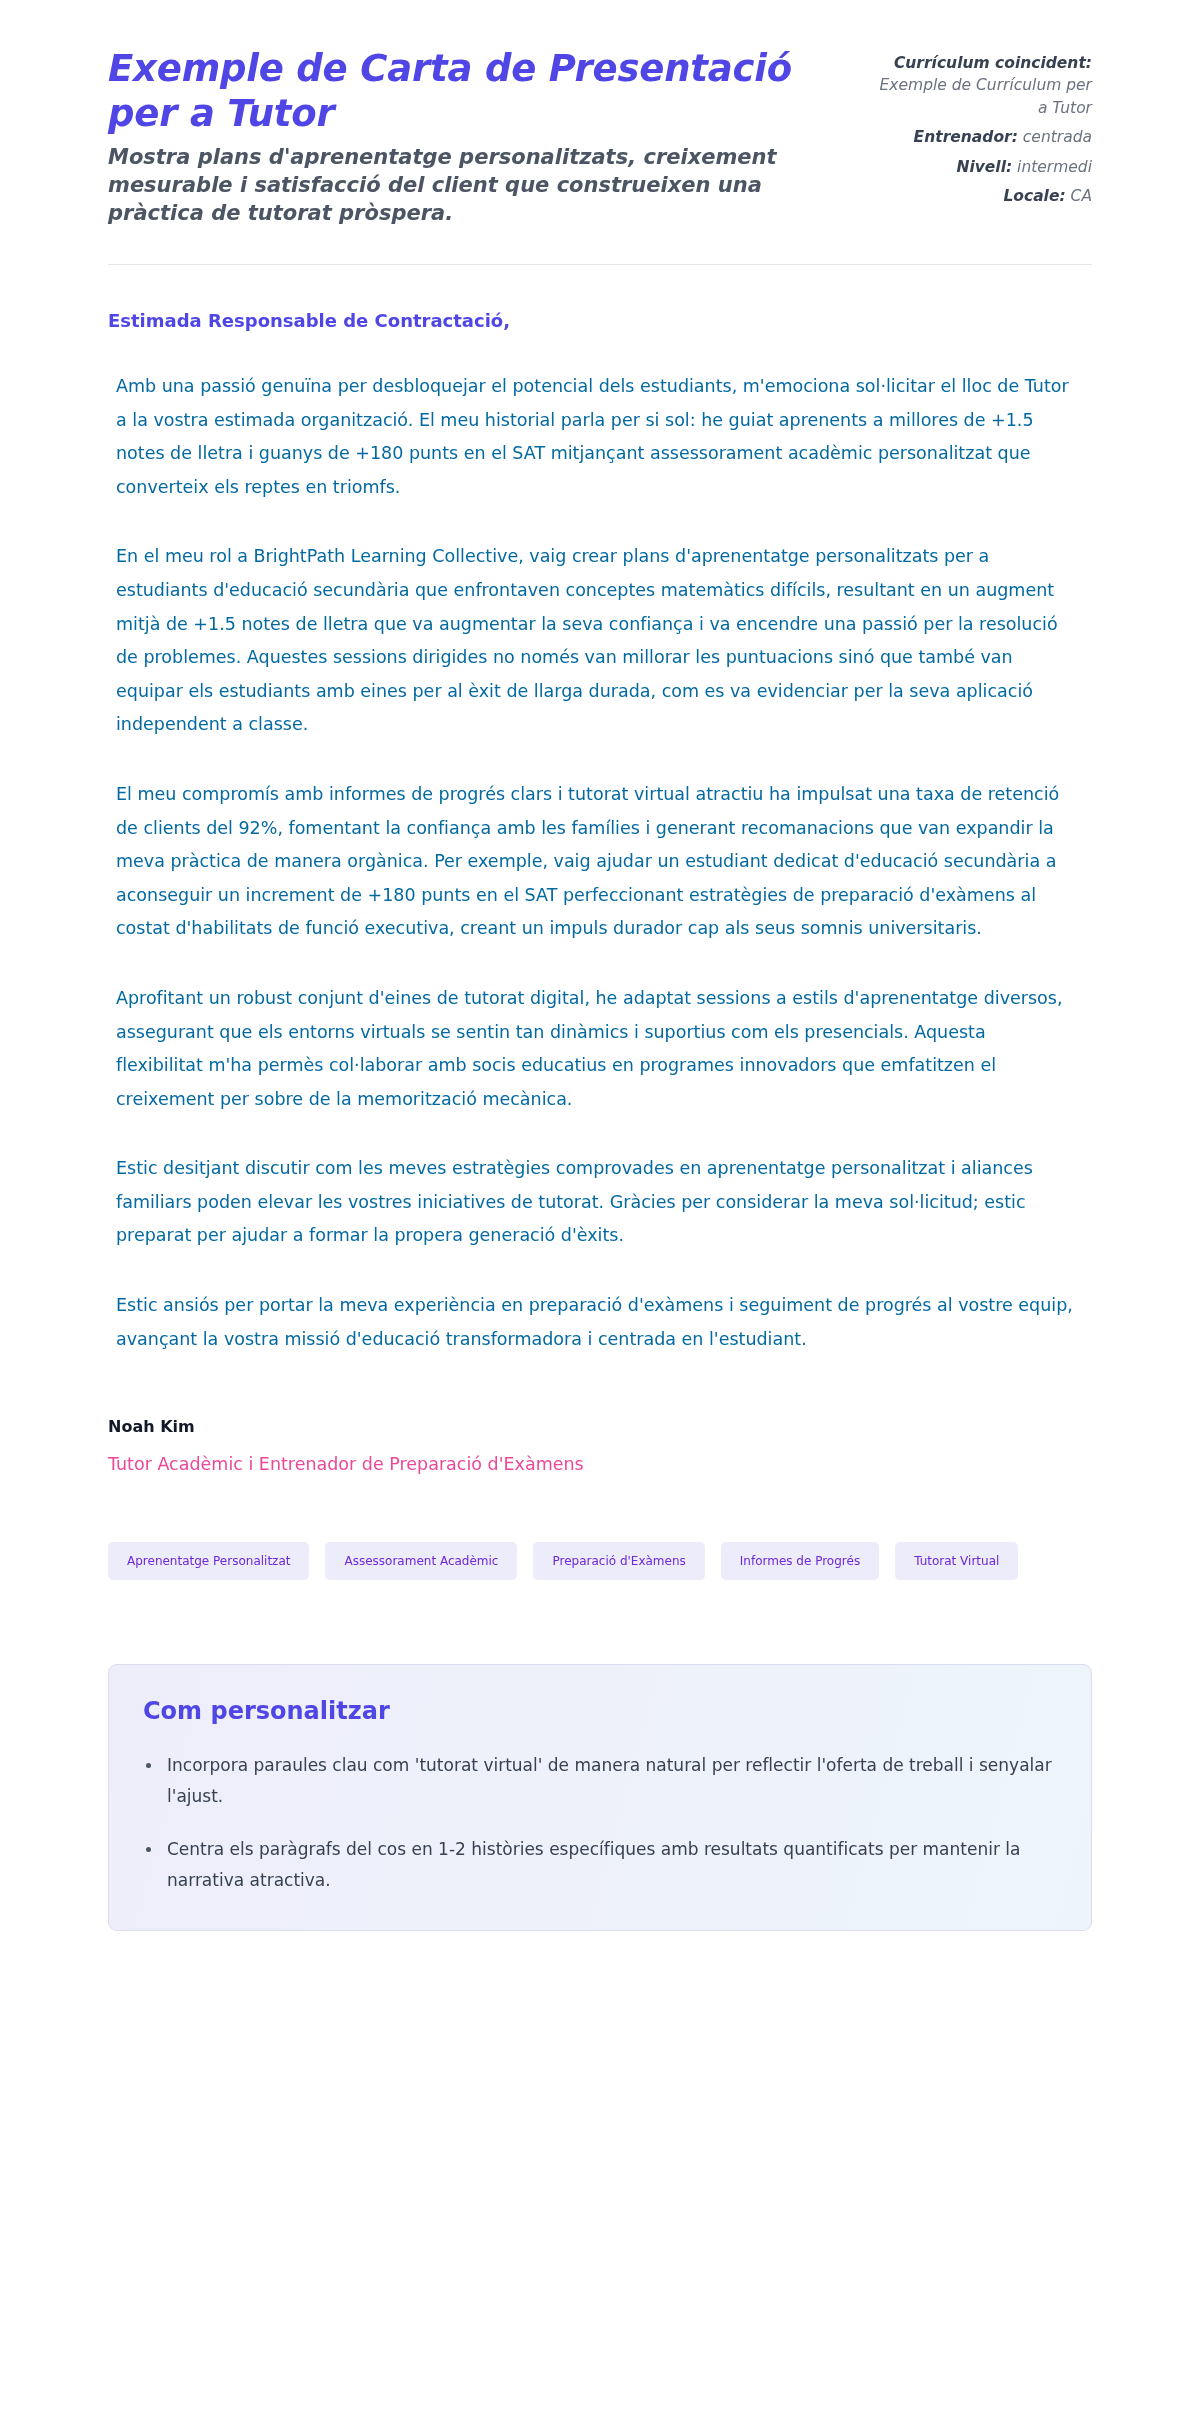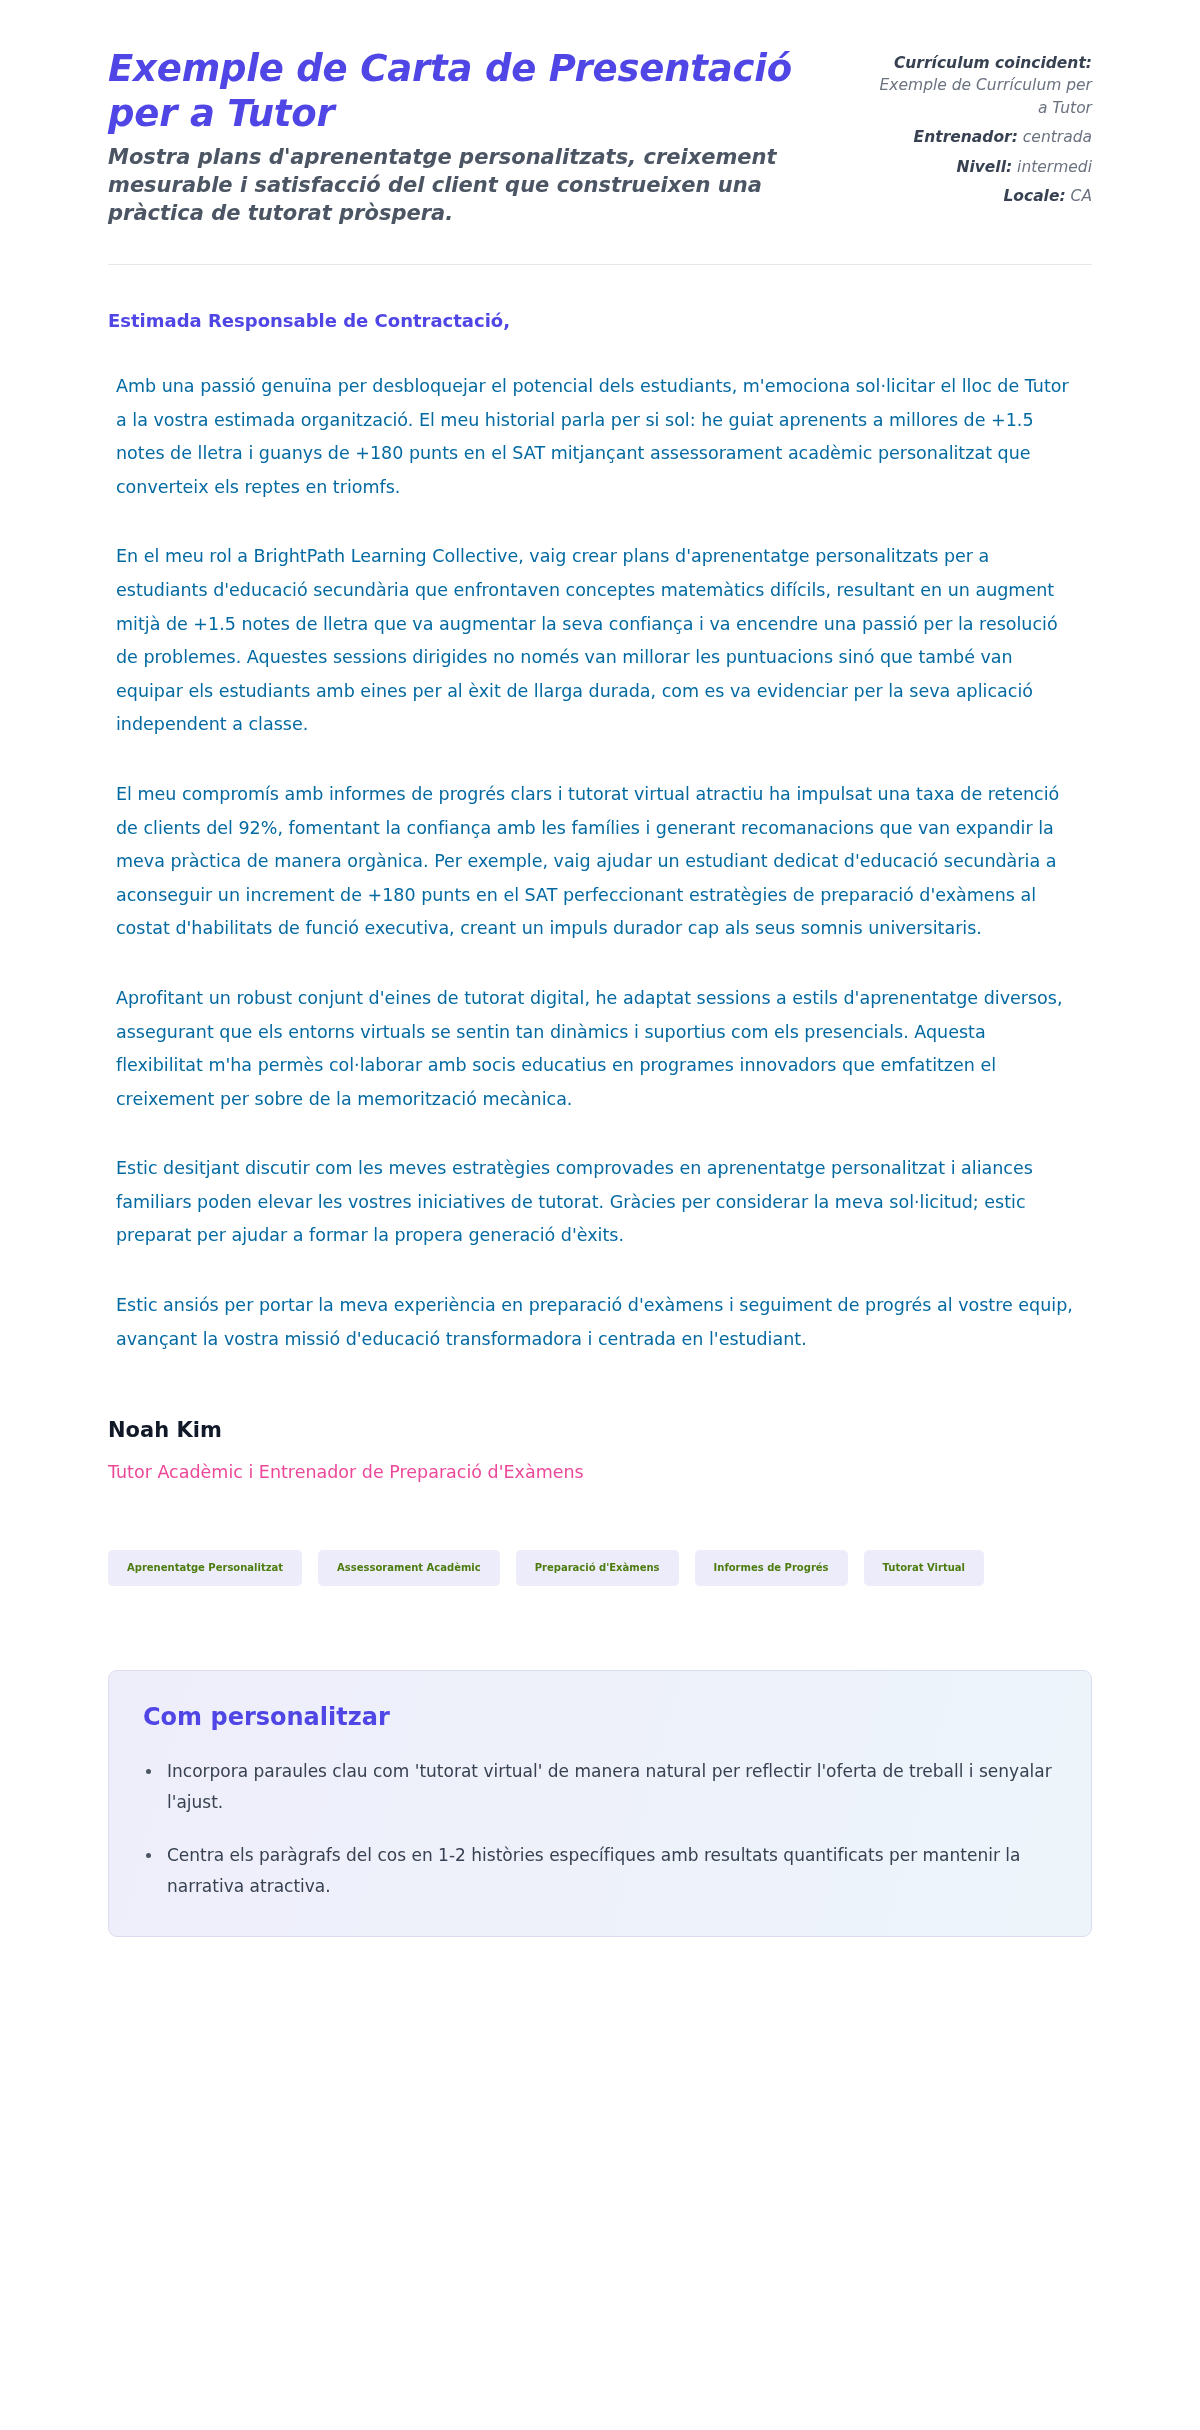--- a/index.html
+++ b/index.html
@@ -102,7 +102,7 @@
   }
   .sig-name {
     margin: 0;
-    font-size: 21px;
+    font-size: 16px;
     font-weight: 700;
     color: #111827;
     line-height: 1.6;

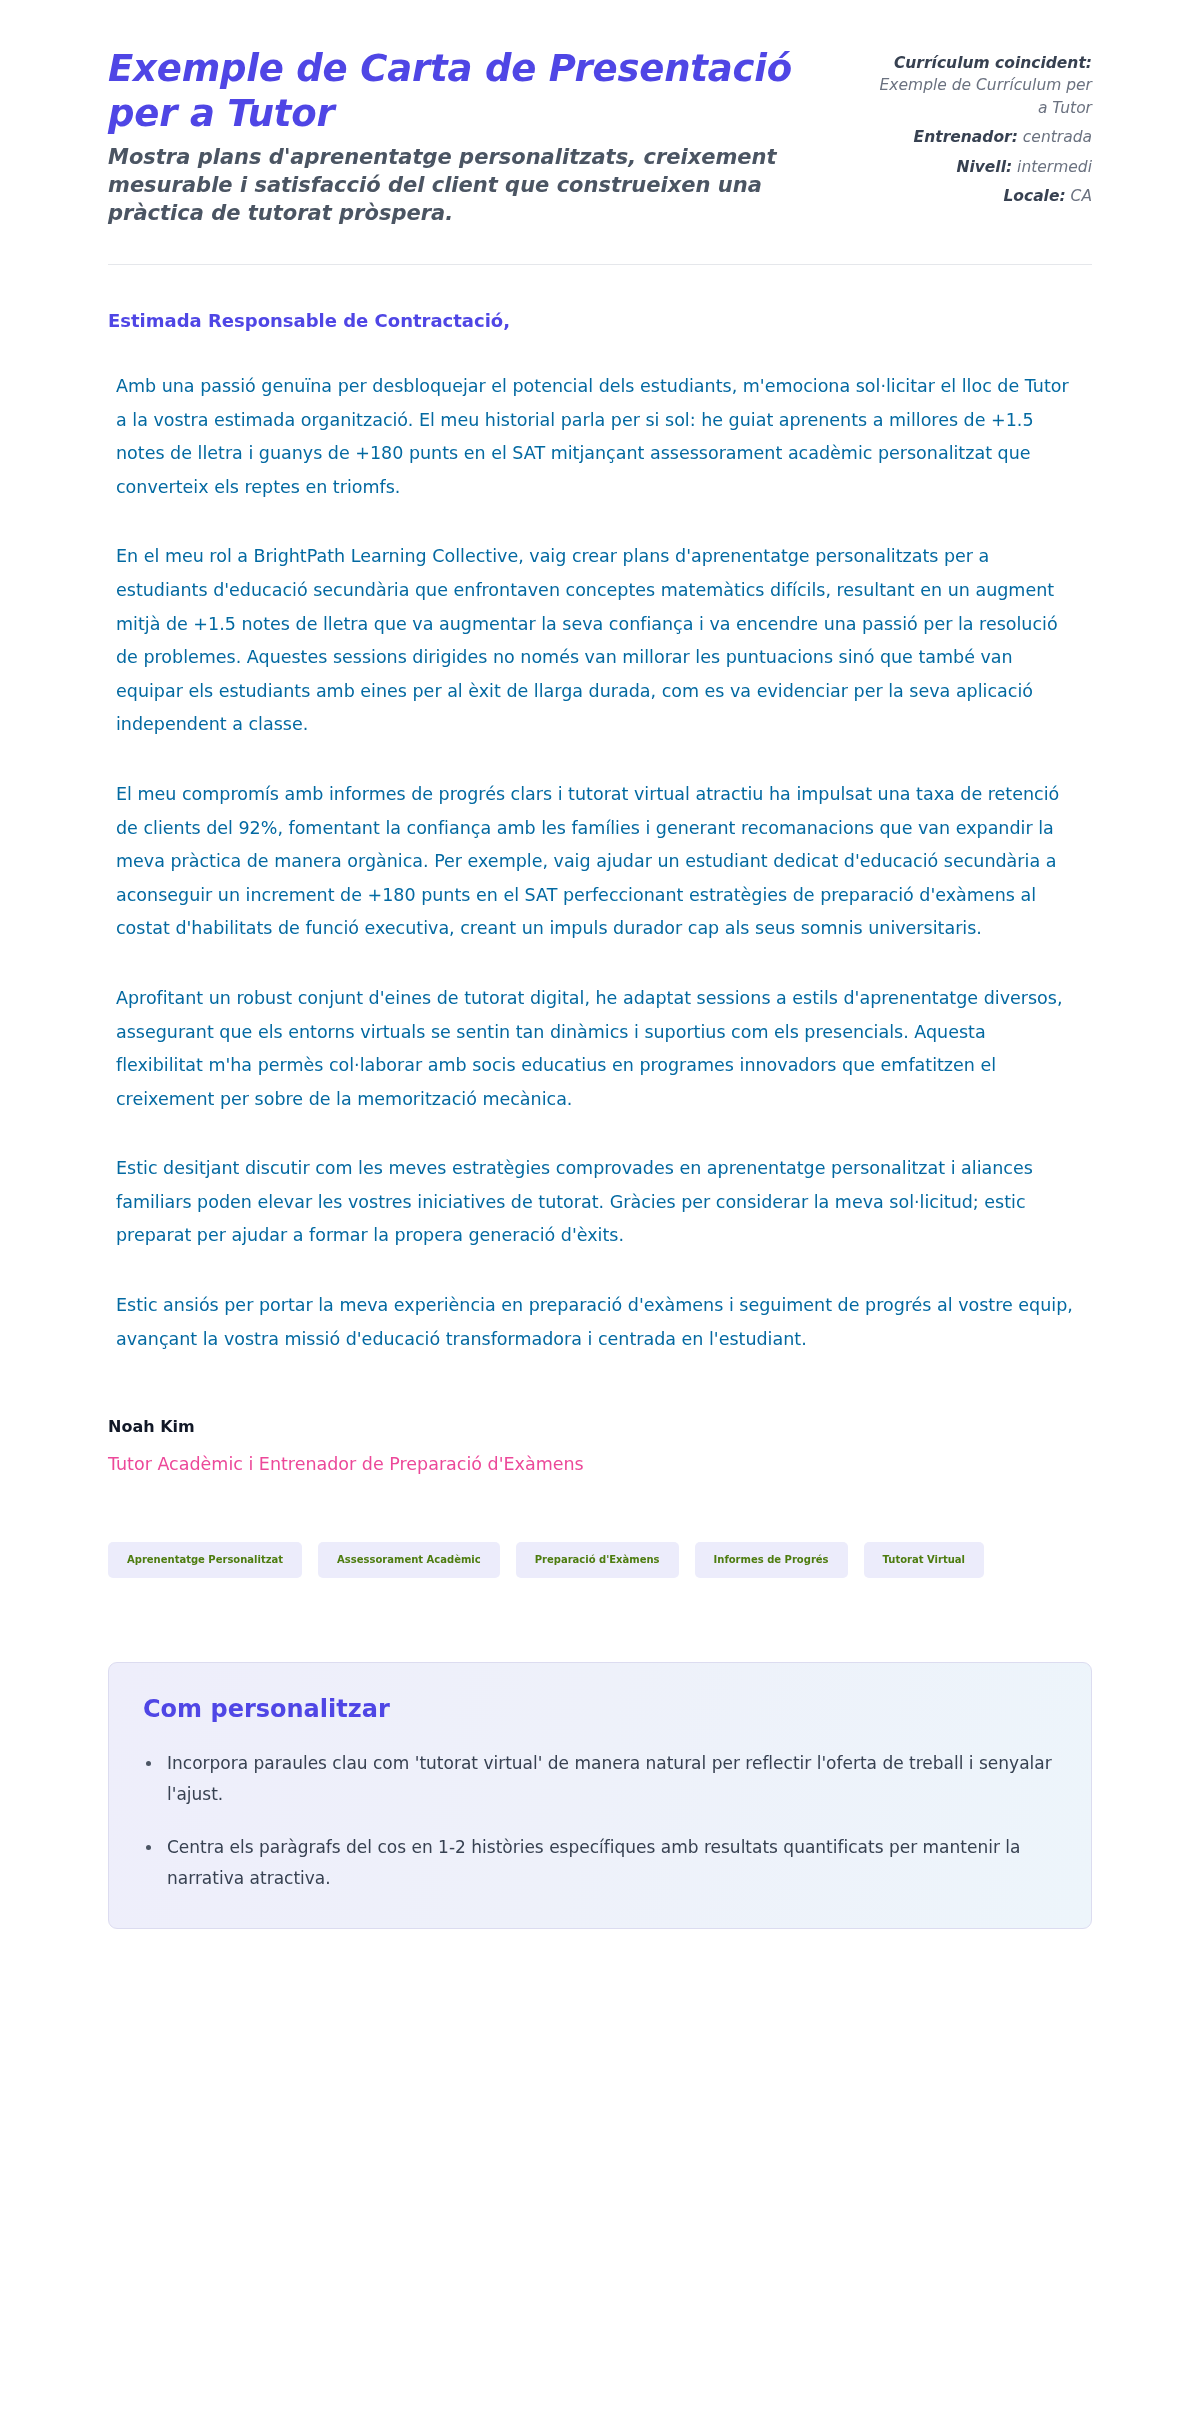--- a/index.html
+++ b/index.html
@@ -124,13 +124,12 @@
   }
   .tag {
     background: #ececfb;
-    color: #4d7c0f;
-    font-size: 10px;
+    color: #6d28d9;
+    font-size: 12px;
     line-height: 1;
     padding: 13px 19px;
     border-radius: 5px;
     white-space: nowrap;
-    font-weight: bold;
   }
 
   

